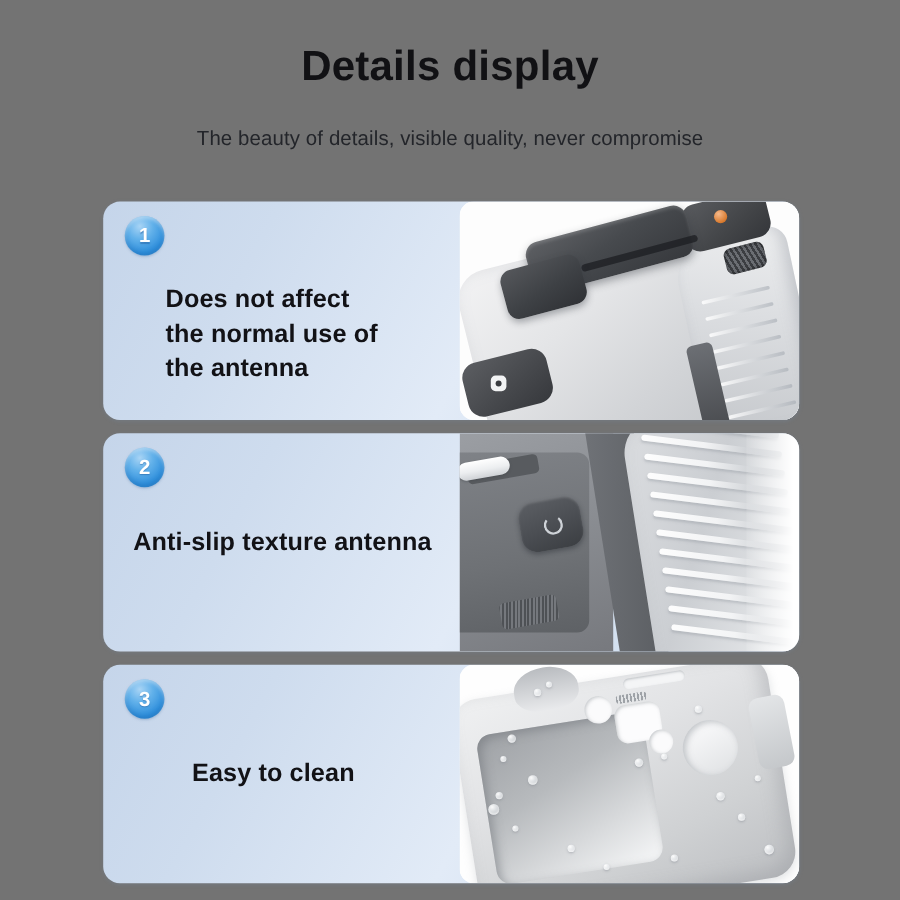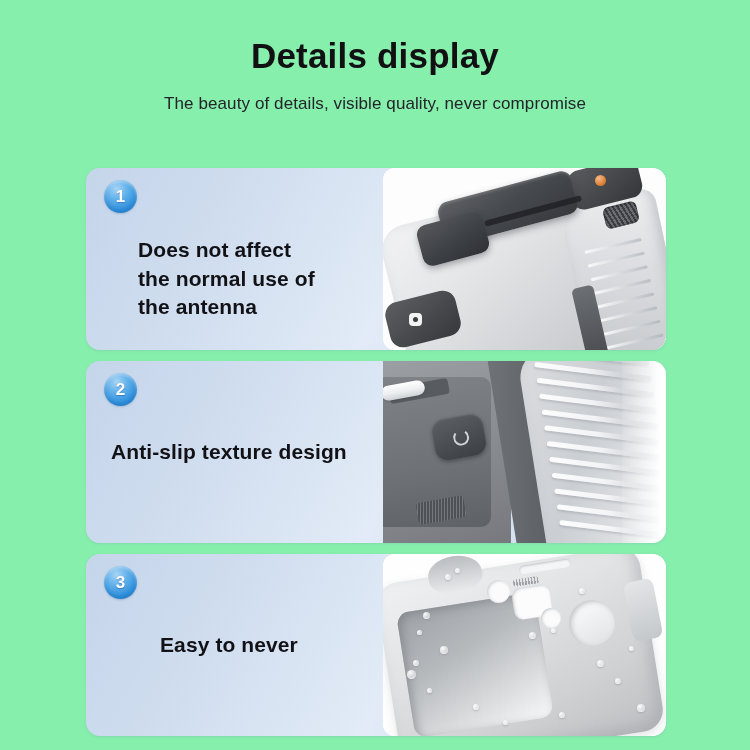--- a/index.html
+++ b/index.html
@@ -18,7 +18,7 @@
     position: relative;
     width: 750px;
     height: 750px;
-    background: #86efac;
+    background: #737373;
   }
 
   

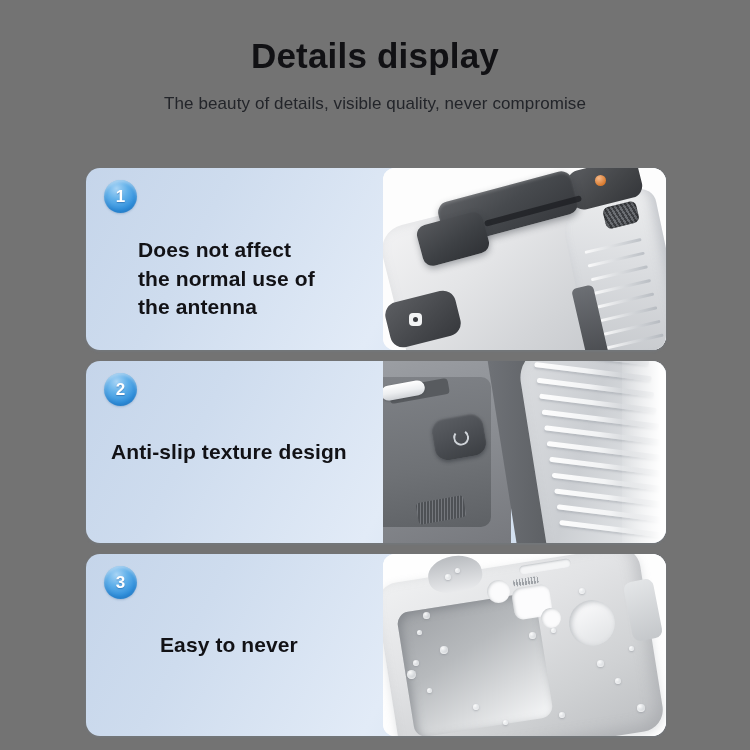--- a/index.html
+++ b/index.html
@@ -38,7 +38,7 @@
     line-height: 1.15;
   }
   .page-subtitle {
-    margin-top: 18px;
+    margin-top: 30px;
     font-size: 17px;
     font-weight: normal;
     color: #23252a;

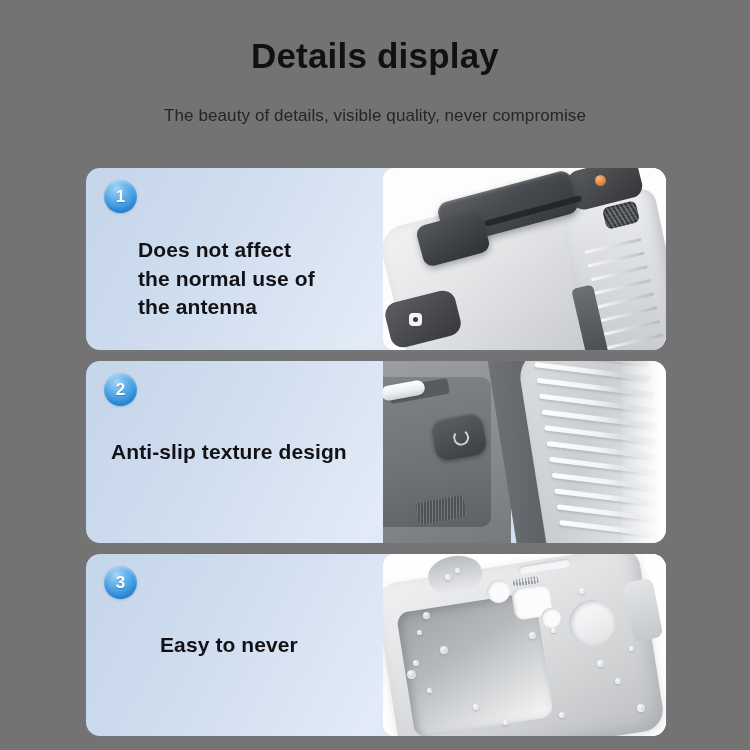--- a/index.html
+++ b/index.html
@@ -466,7 +466,7 @@
         <div class="badge">
           <span class="badge-num">2</span>
         </div>
-        <div class="card-label">Anti-slip texture design</div>
+        <div class="card-label">Anti-slip texture antenna</div>
       </div>
       <div class="card-photo">
         <div class="photo-inner">

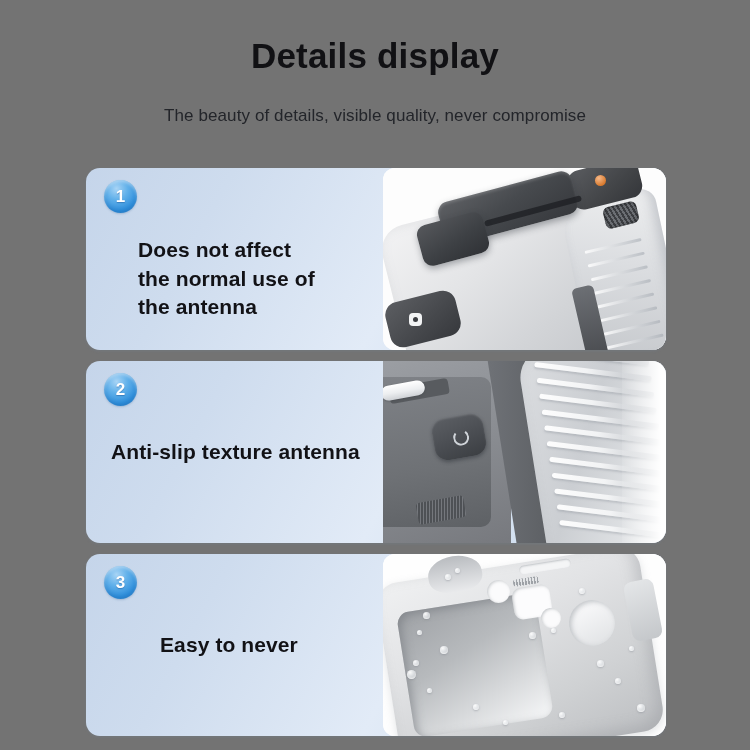--- a/index.html
+++ b/index.html
@@ -502,7 +502,7 @@
         <div class="badge">
           <span class="badge-num">3</span>
         </div>
-        <div class="card-label">Easy to never</div>
+        <div class="card-label">Easy to clean</div>
       </div>
       <div class="card-photo">
         <div class="photo-inner photo-white">

